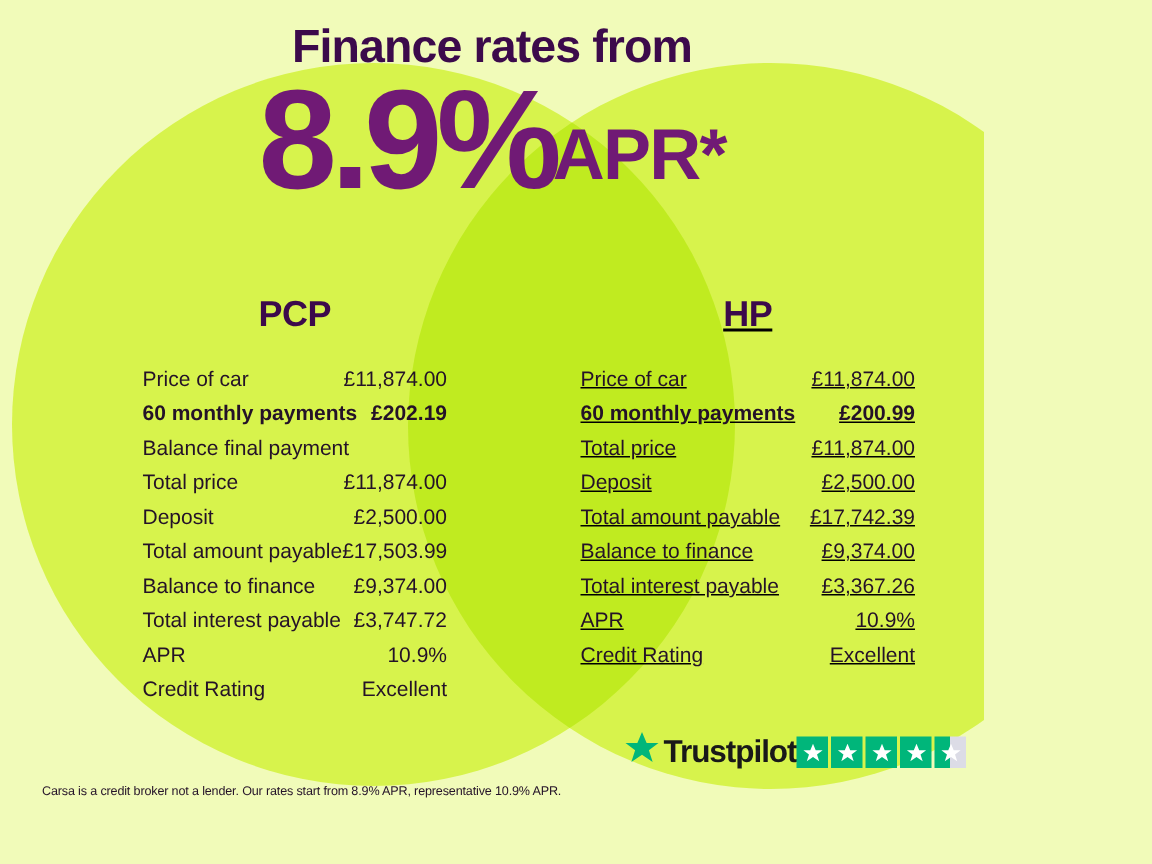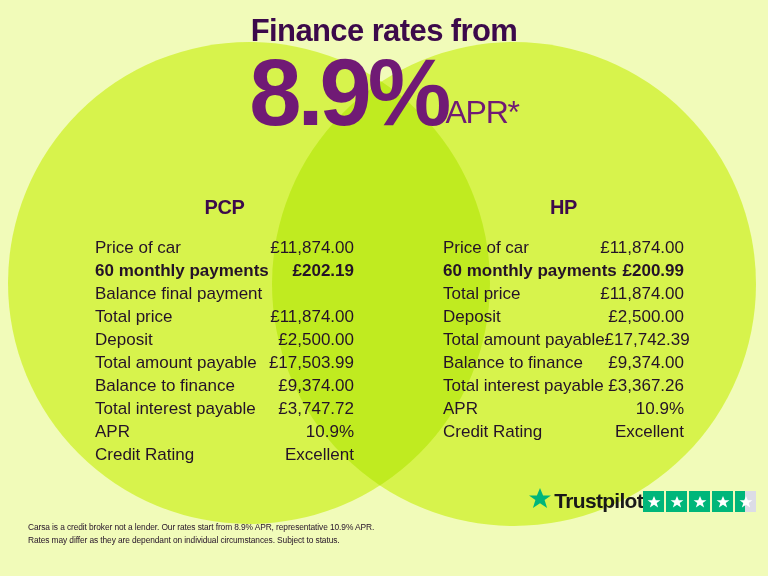--- a/index.html
+++ b/index.html
@@ -9,7 +9,7 @@
     font-family:"Liberation Sans","DejaVu Sans",sans-serif;
     position:relative;
   }
-  #stage{position:absolute;inset:0;width:768px;height:576px;overflow:hidden;}
+  #stage{position:absolute;inset:0;width:656px;height:576px;overflow:hidden;}
 
   
   .blob{

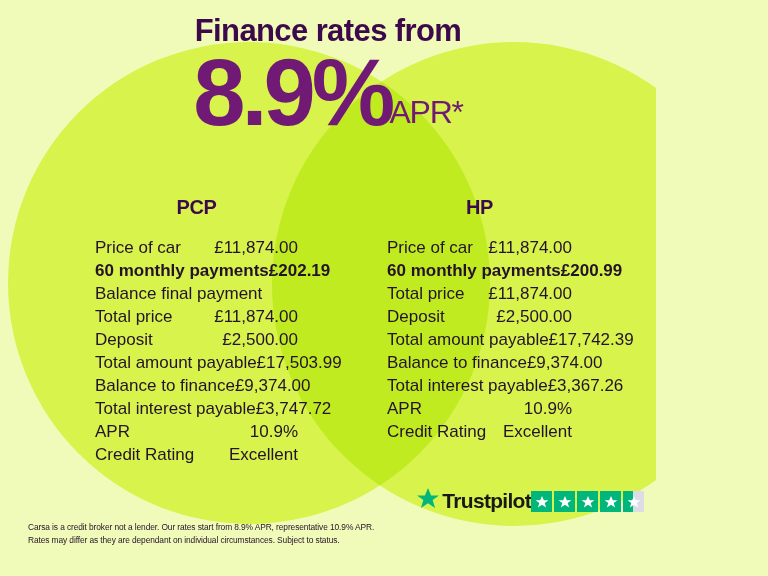--- a/index.html
+++ b/index.html
@@ -36,7 +36,7 @@
     line-height:.92;
   }
   .rate-suffix{
-    font-size:32px;font-weight:normal;letter-spacing:-1.2px;
+    font-size:48px;font-weight:bold;letter-spacing:-1.2px;
     padding-bottom:9px;margin-left:-2px;
   }
 

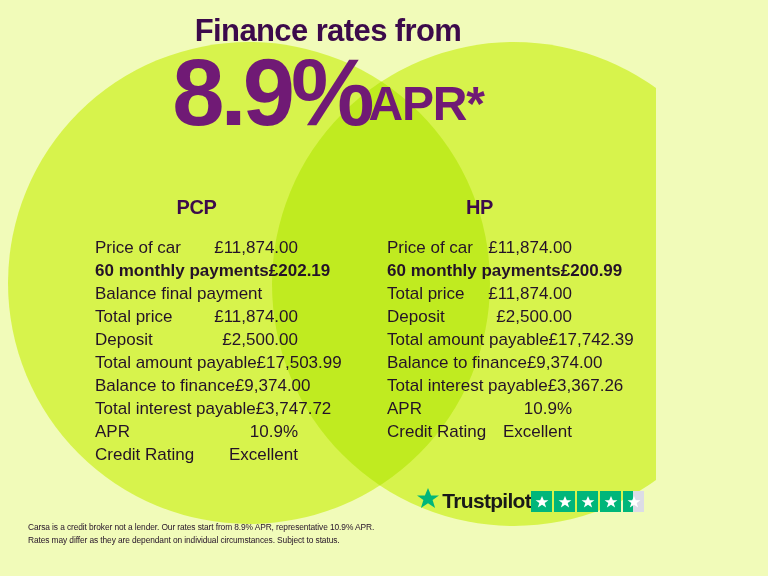--- a/index.html
+++ b/index.html
@@ -49,7 +49,7 @@
   .table-col.pcp{padding:0 30px 0 95px;}
   .table-col.hp{padding:0 84px 0 59px;}
   .plan-title{
-    color:#3C0A4B;font-size:20px;font-weight:bold;text-align:center;
+    color:#3C0A4B;font-size:24px;font-weight:bold;text-align:center;
     margin:0 0 17px 0;letter-spacing:-0.3px;
   }
   .rows{display:block;}

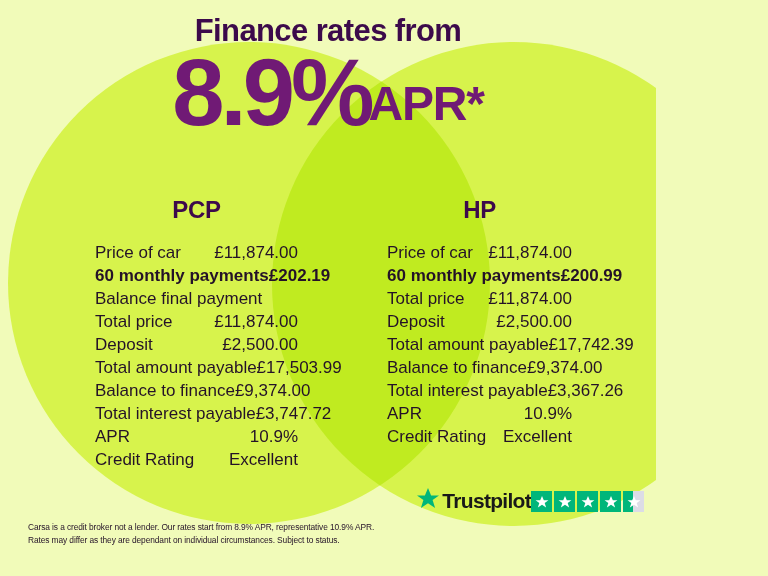--- a/index.html
+++ b/index.html
@@ -47,7 +47,7 @@
   }
   .table-col{width:50%;box-sizing:border-box;}
   .table-col.pcp{padding:0 30px 0 95px;}
-  .table-col.hp{padding:0 84px 0 59px;}
+  .table-col.hp{padding:0 46px 0 59px;text-decoration:underline;}
   .plan-title{
     color:#3C0A4B;font-size:24px;font-weight:bold;text-align:center;
     margin:0 0 17px 0;letter-spacing:-0.3px;

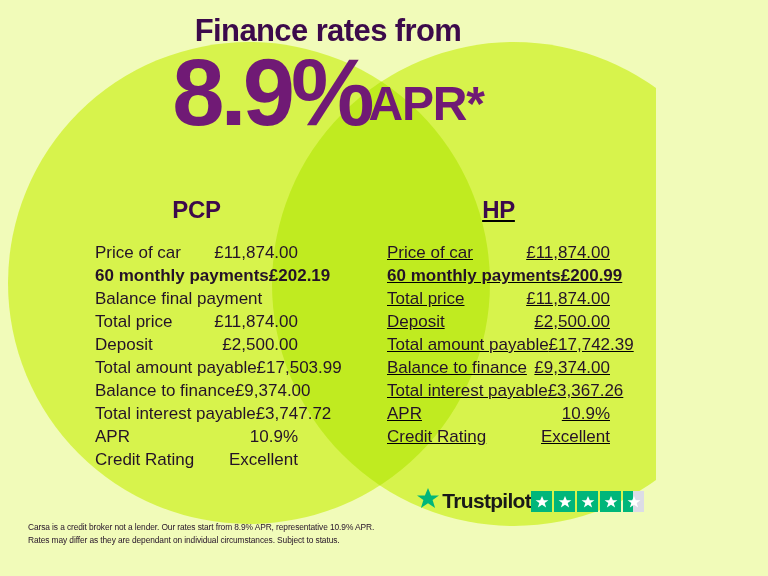--- a/index.html
+++ b/index.html
@@ -55,7 +55,7 @@
   .rows{display:block;}
   .row{
     display:flex;justify-content:space-between;align-items:flex-end;
-    color:#241228;font-size:17px;line-height:23px;white-space:nowrap;
+    color:#241228;font-size:14px;line-height:23px;white-space:nowrap;
   }
   .row .label{text-align:left;}
   .row .value{text-align:right;}

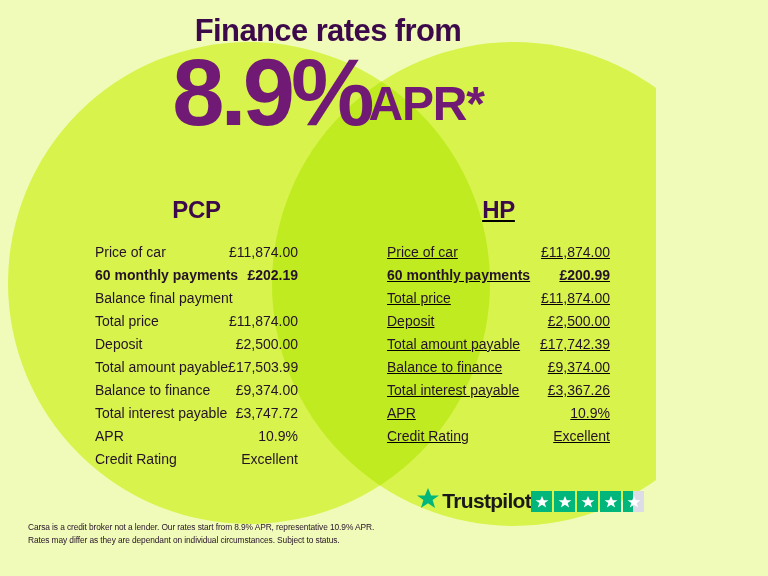--- a/index.html
+++ b/index.html
@@ -192,7 +192,6 @@
 
   <div class="disclaimer">
     <div>Carsa is a credit broker not a lender. Our rates start from 8.9% APR, representative 10.9% APR.</div>
-    <div>Rates may differ as they are dependant on individual circumstances. Subject to status.</div>
   </div>
 
   <div class="trustpilot">

